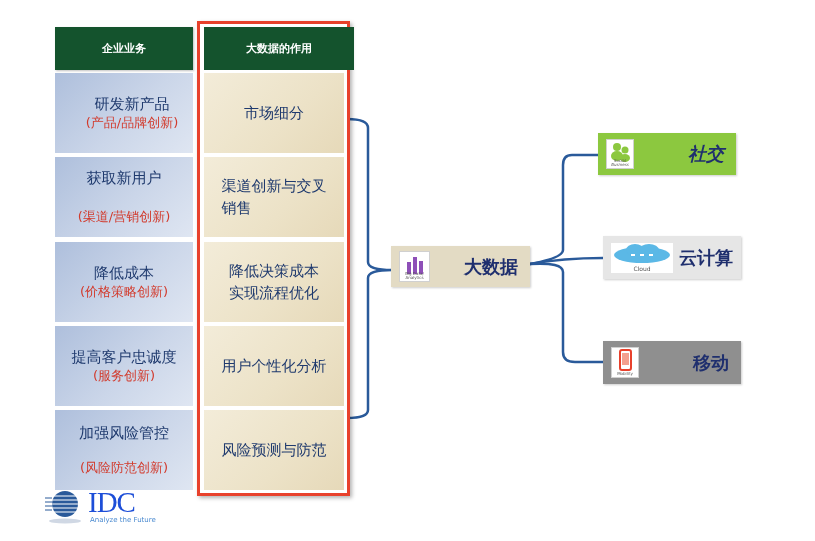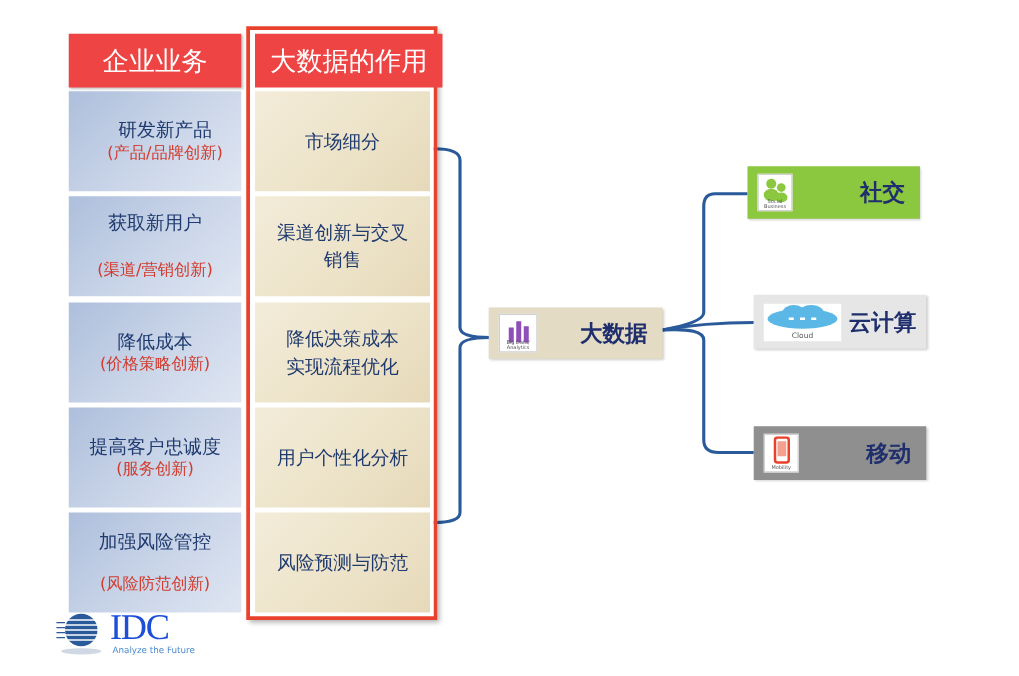--- a/index.html
+++ b/index.html
@@ -6,7 +6,7 @@
   body { width: 815px; height: 541px; position: relative; overflow: hidden;
          font-family: "DejaVu Sans", "Liberation Sans", sans-serif; }
   .abs { position: absolute; box-sizing: border-box; }
-  .hdr { background: #ef4444; color: #ffffff; font-weight: normal; font-size: 21px;
+  .hdr { background: #14532d; color: #ffffff; font-weight: bold; font-size: 11px;
          display: flex; align-items: center; justify-content: center;
          box-shadow: 1px 1px 2px rgba(0,0,0,0.25); }
   .lcell { background: linear-gradient(135deg, #aebfdc 0%, #cbd6e9 55%, #dfe6f2 100%);

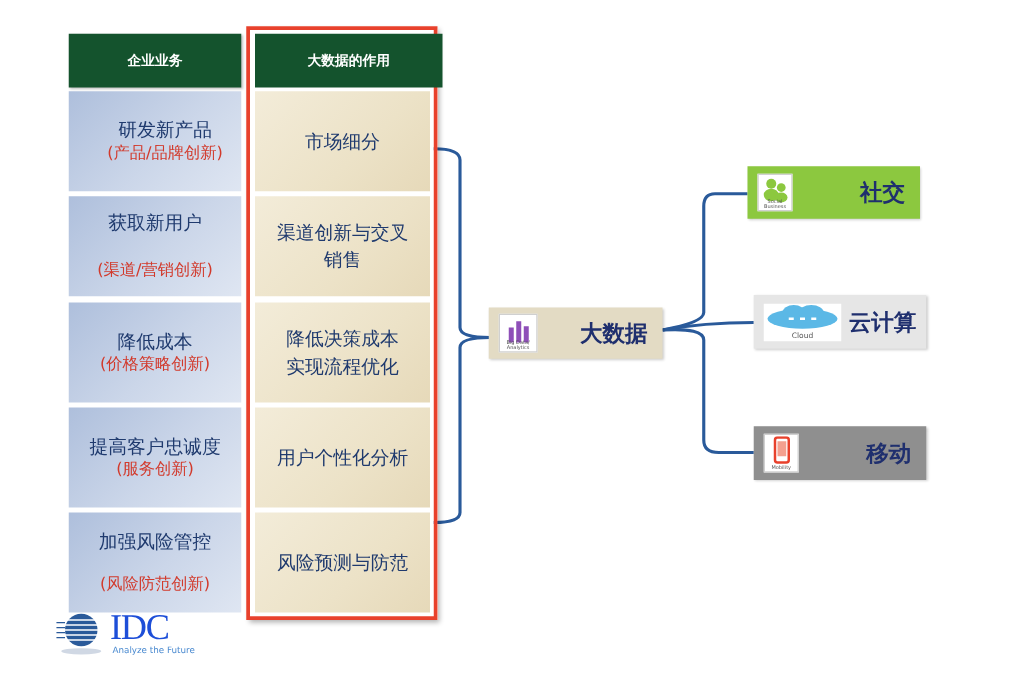--- a/index.html
+++ b/index.html
@@ -15,7 +15,7 @@
   .lcell .main { color: #1f3a6e; font-size: 15px; line-height: 20px; }
   .lcell .sub { color: #d23a2c; font-size: 13px; line-height: 18px; }
   .rcell { background: linear-gradient(135deg, #f3ecd9 0%, #ece2c7 60%, #e6d9b9 100%);
-           display: flex; align-items: center; justify-content: center; text-align: center;
+           display: flex; align-items: center; justify-content: center; 
            color: #1f3a6e; font-size: 15px; line-height: 22px; padding: 0 8px; }
   .redframe { border: 3px solid #e8412c; box-shadow: 2px 2px 4px rgba(0,0,0,0.3); }
   .node { display: flex; align-items: center; box-shadow: 1px 1px 2px rgba(0,0,0,0.2); }

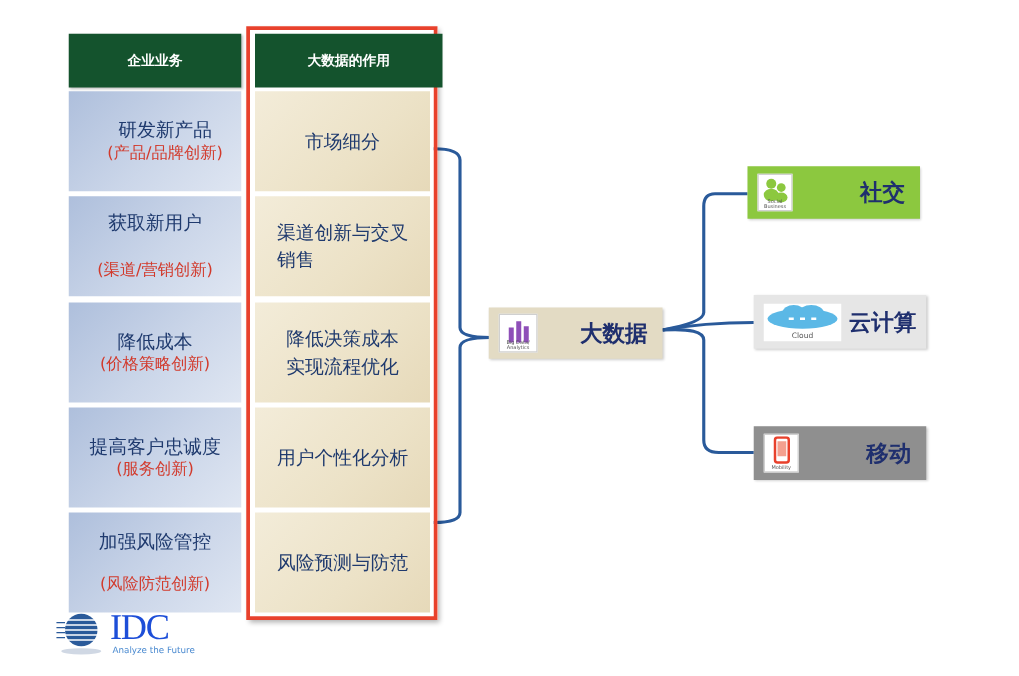--- a/index.html
+++ b/index.html
@@ -102,7 +102,7 @@
   <div class="label">大数据</div>
 </div>
 
-<div class="abs node" style="left:598px;top:133px;width:138px;height:42px;background:#8cc83f;">
+<div class="abs node" style="left:598px;top:133px;width:138px;height:42px;background:#8cc83f;font-style:italic;">
   <div class="iconbox" style="width:28px;height:30px;">
     <svg width="26" height="22" style="position:absolute;left:0;top:1px;">
       <circle cx="10" cy="6" r="4" fill="#8cc83f"></circle>

